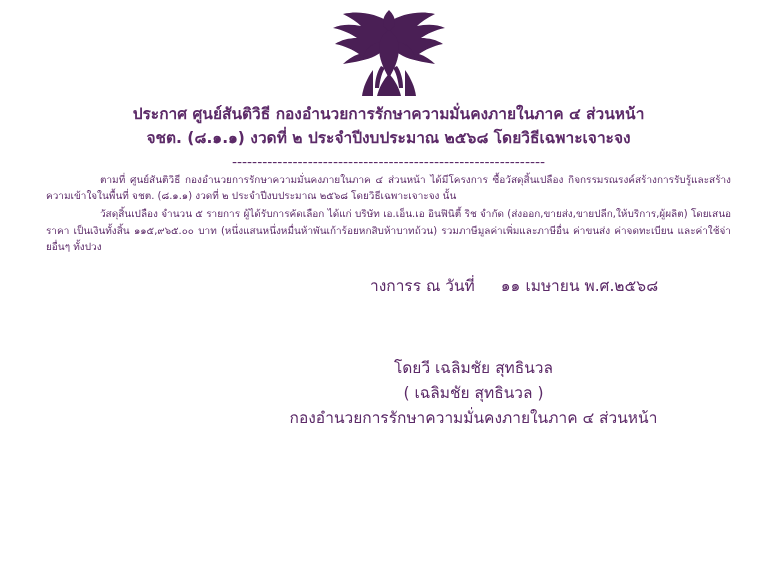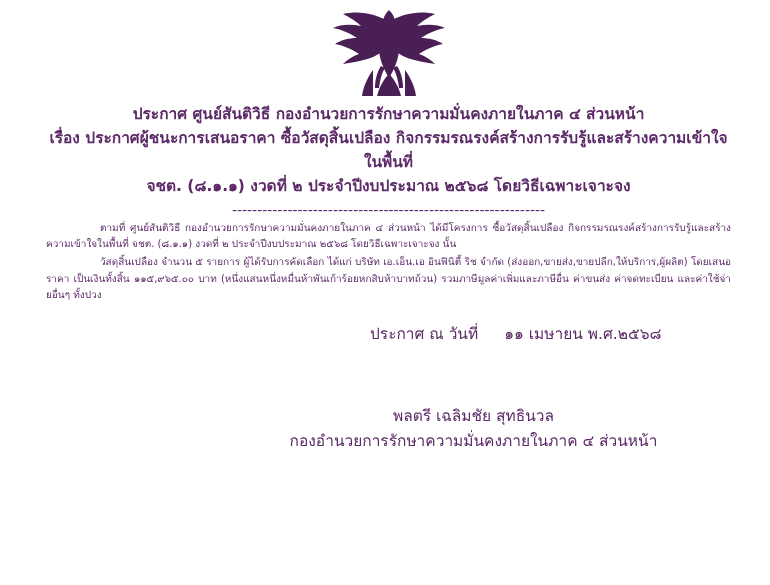--- a/index.html
+++ b/index.html
@@ -120,7 +120,6 @@
 
   <div class="heading">
     <span class="line">ประกาศ ศูนย์สันติวิธี กองอำนวยการรักษาความมั่นคงภายในภาค ๔ ส่วนหน้า</span>
-    <span class="line">เรื่อง  ประกาศผู้ชนะการเสนอราคา  ซื้อวัสดุสิ้นเปลือง กิจกรรมรณรงค์สร้างการรับรู้และสร้างความเข้าใจในพื้นที่</span>
     <span class="line">จชต. (๘.๑.๑) งวดที่ ๒ ประจำปีงบประมาณ ๒๕๖๘ โดยวิธีเฉพาะเจาะจง</span>
   </div>
 

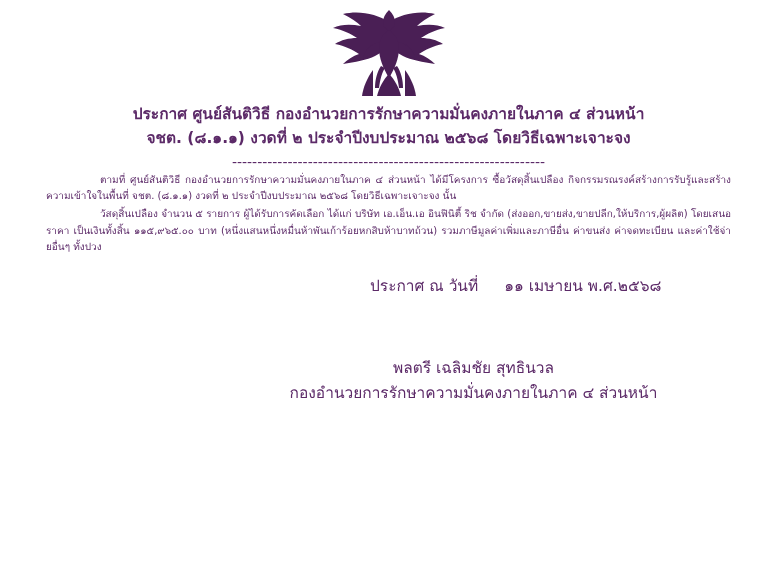--- a/index.html
+++ b/index.html
@@ -131,7 +131,7 @@
   </div>
 
   <div class="date-line">
-    <span>ประกาศ ณ วันที่</span><span class="gap"></span><span>๑๑</span>&nbsp;<span>เมษายน</span>&nbsp;<span>พ.ศ.๒๕๖๘</span>
+    <span>างการร ณ วันที่</span><span class="gap"></span><span>๑๑</span>&nbsp;<span>เมษายน</span>&nbsp;<span>พ.ศ.๒๕๖๘</span>
   </div>
 
   <div class="sign-block">

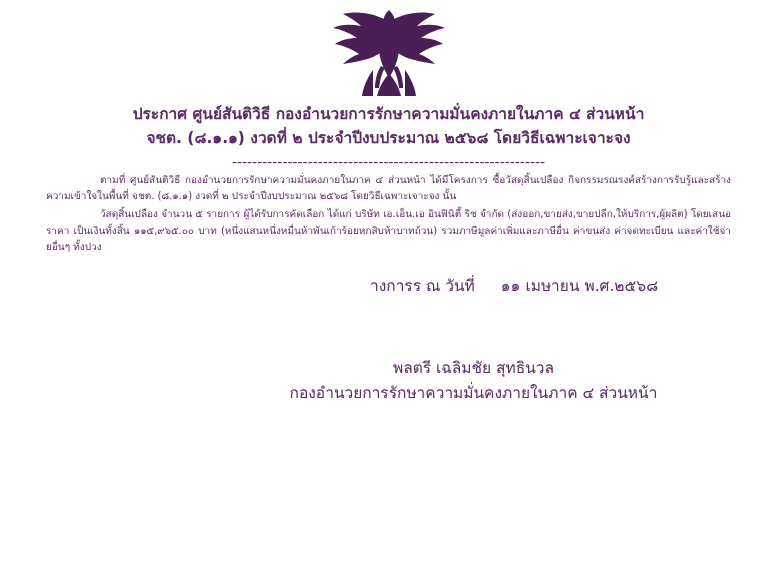--- a/index.html
+++ b/index.html
@@ -135,7 +135,7 @@
   </div>
 
   <div class="sign-block">
-    <span class="ln sign-name">พลตรี   เฉลิมชัย  สุทธินวล</span>
+    <span class="ln sign-name">โดยวี   เฉลิมชัย  สุทธินวล</span>
     <span class="ln">กองอำนวยการรักษาความมั่นคงภายในภาค ๔ ส่วนหน้า</span>
   </div>
 

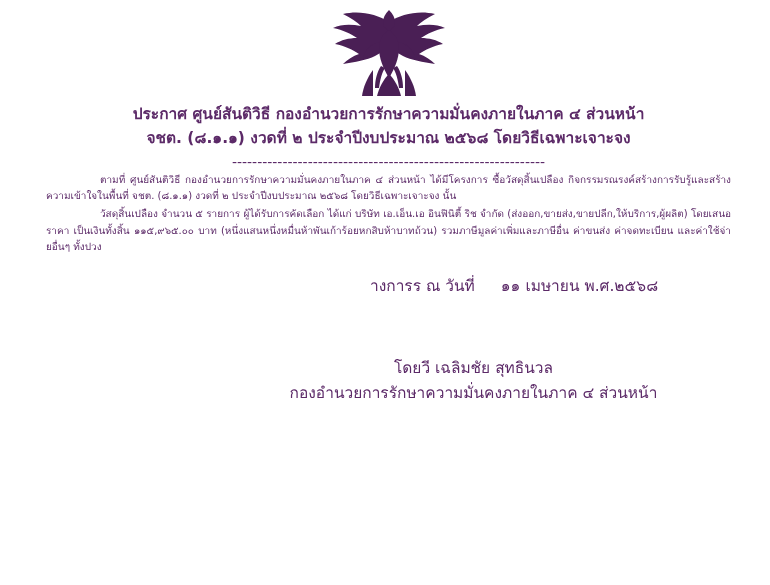--- a/index.html
+++ b/index.html
@@ -136,6 +136,7 @@
 
   <div class="sign-block">
     <span class="ln sign-name">โดยวี   เฉลิมชัย  สุทธินวล</span>
+    <span class="ln">( เฉลิมชัย  สุทธินวล )</span>
     <span class="ln">กองอำนวยการรักษาความมั่นคงภายในภาค ๔ ส่วนหน้า</span>
   </div>
 

